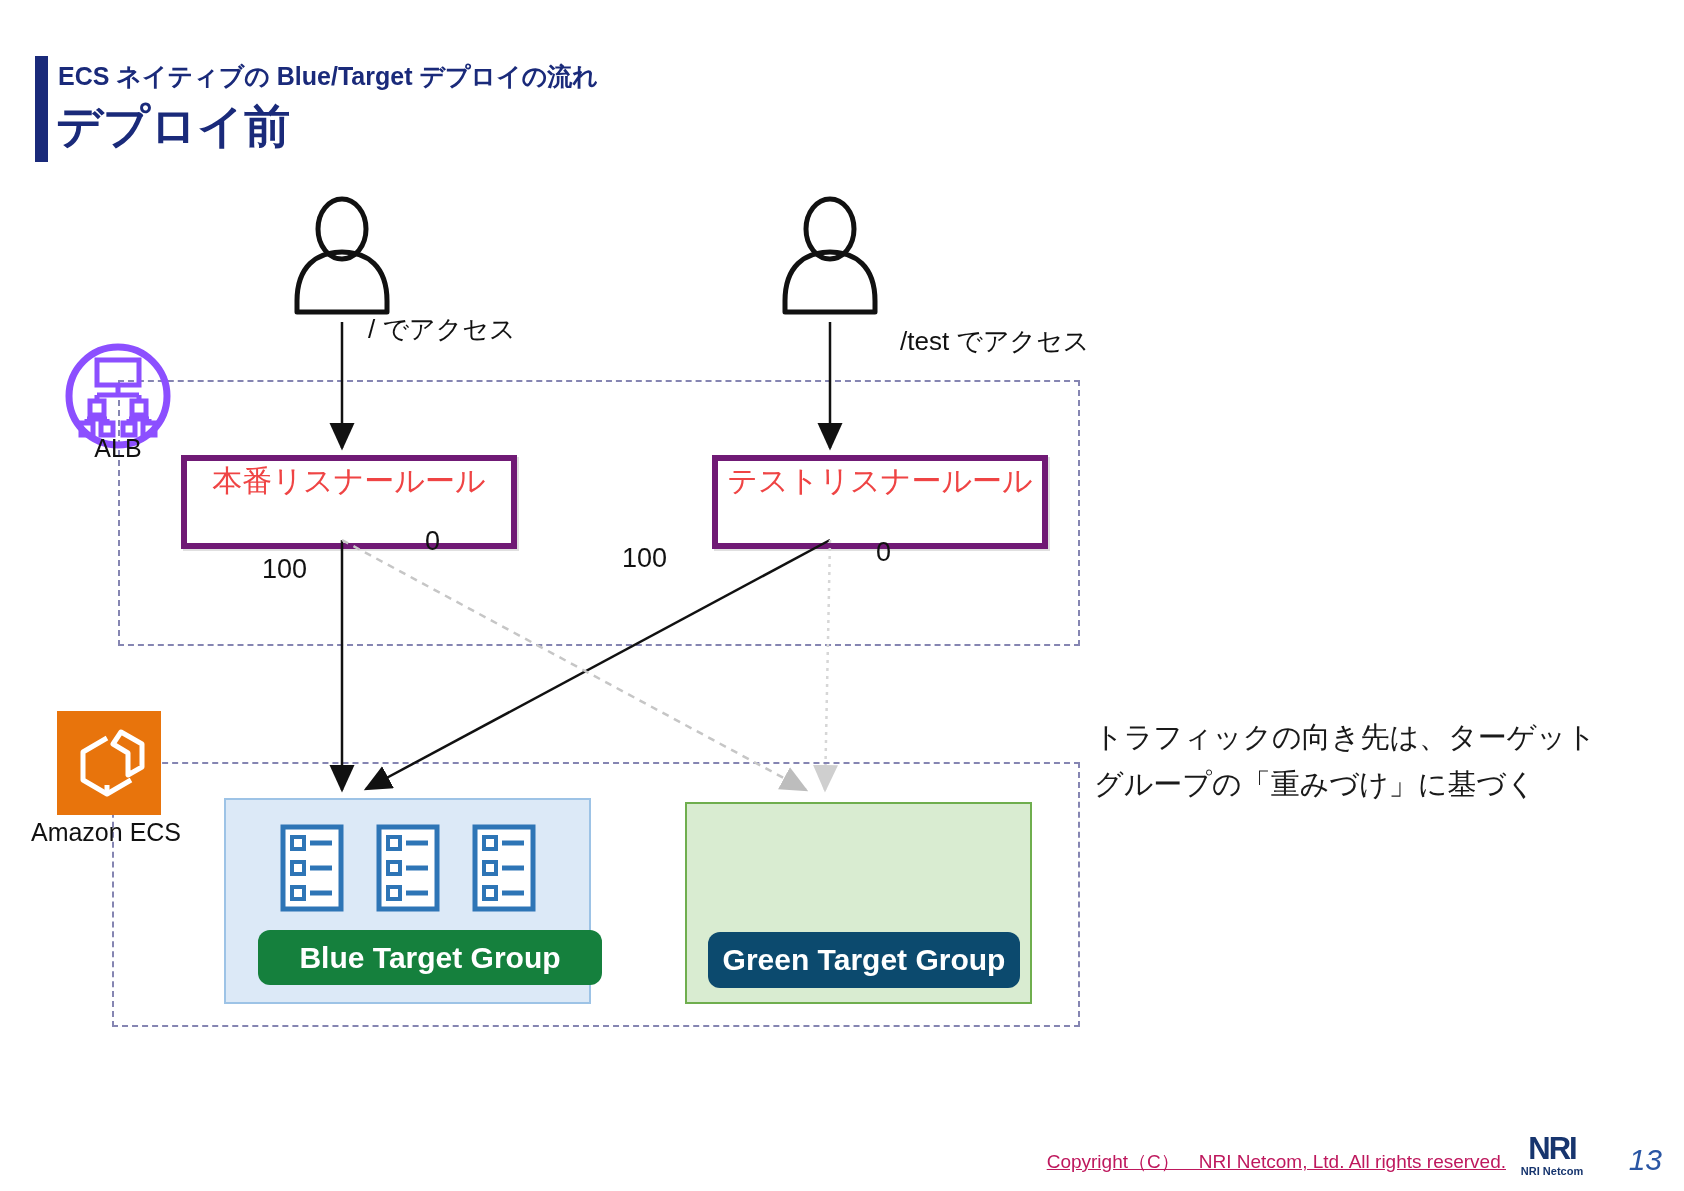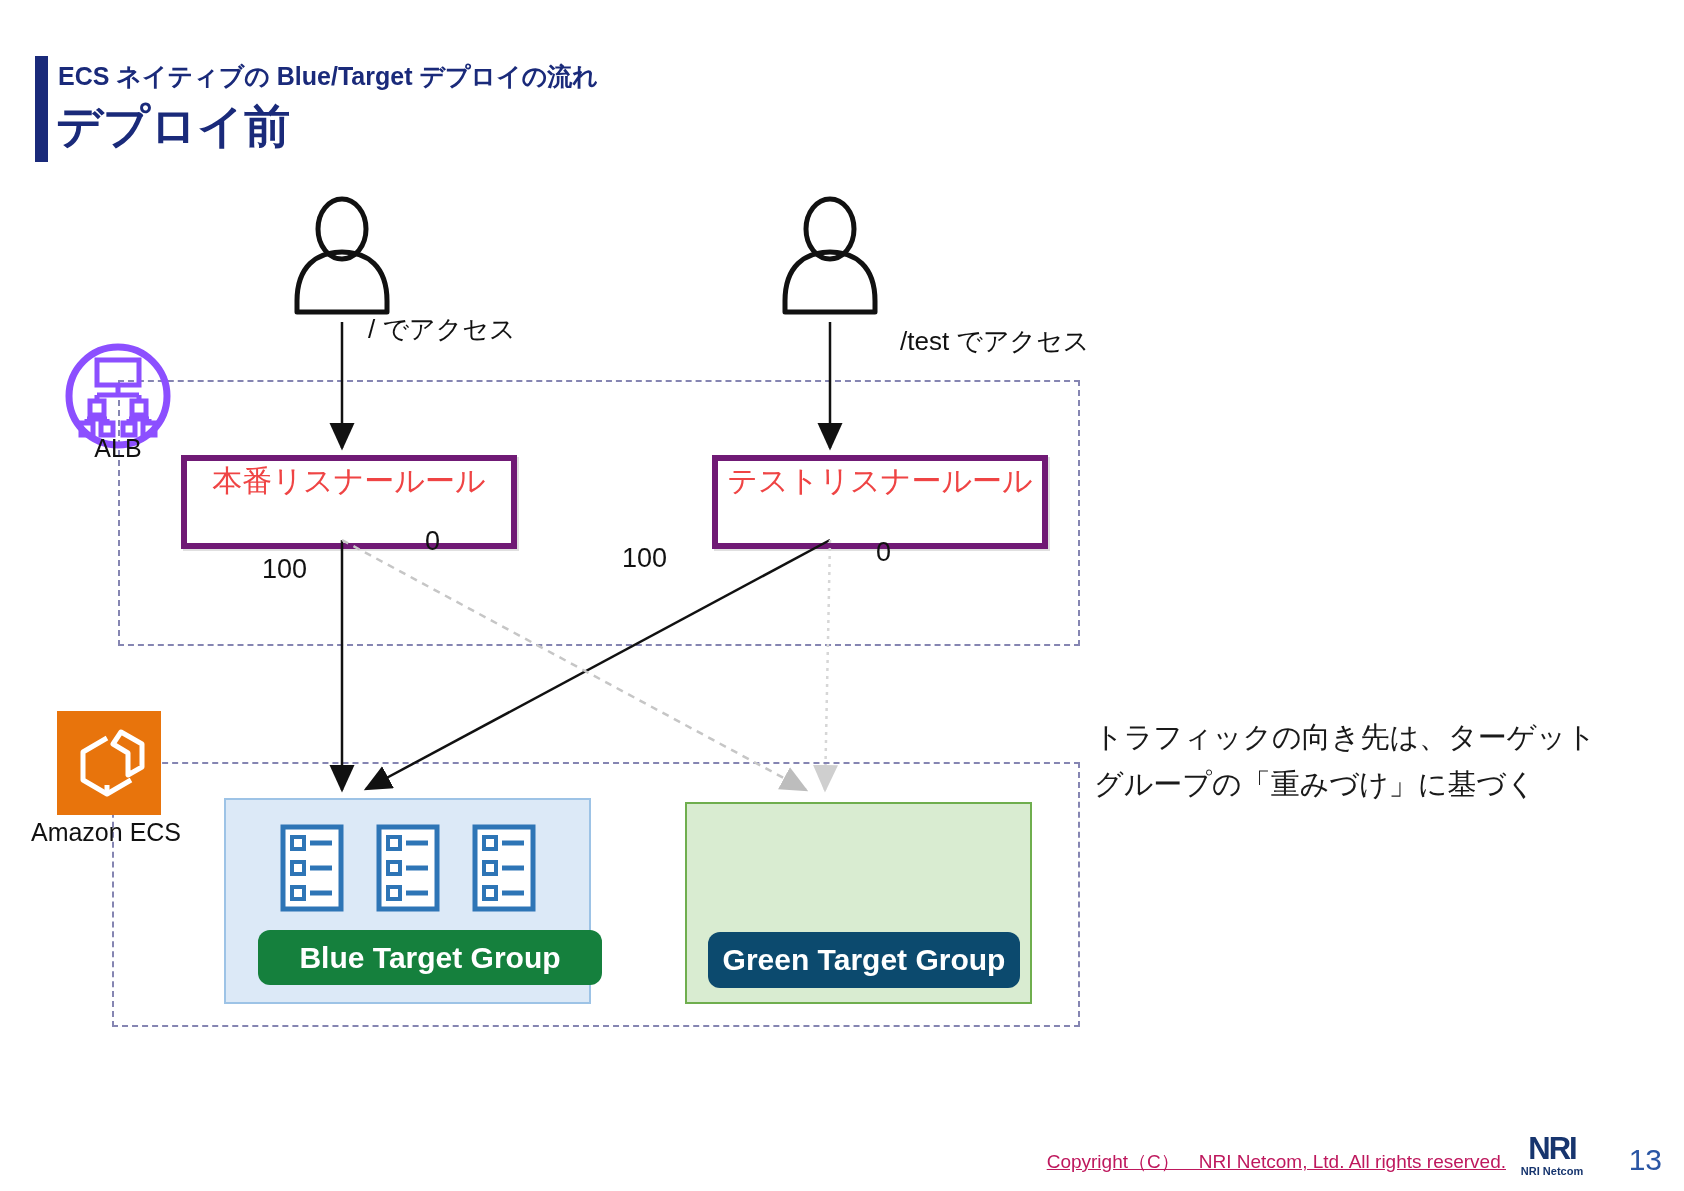--- a/index.html
+++ b/index.html
@@ -62,7 +62,7 @@
   .nri-logo{position:absolute;right:96px;bottom:14px;width:72px;text-align:center;color:#17356e;}
   .nri-main{font-size:31px;font-weight:bold;letter-spacing:-2px;line-height:30px;}
   .nri-sub{font-size:11px;font-weight:bold;letter-spacing:0px;margin-top:1px;}
-  .page-number{position:absolute;right:22px;bottom:14px;font-size:30px;color:#2a56a4;}
+  .page-number{position:absolute;right:22px;bottom:14px;font-size:30px;color:#2a56a4;font-style:italic;}
   
   .lines-overlay{position:absolute;left:0;top:0;width:1684px;height:1191px;pointer-events:none;}
 </style>

